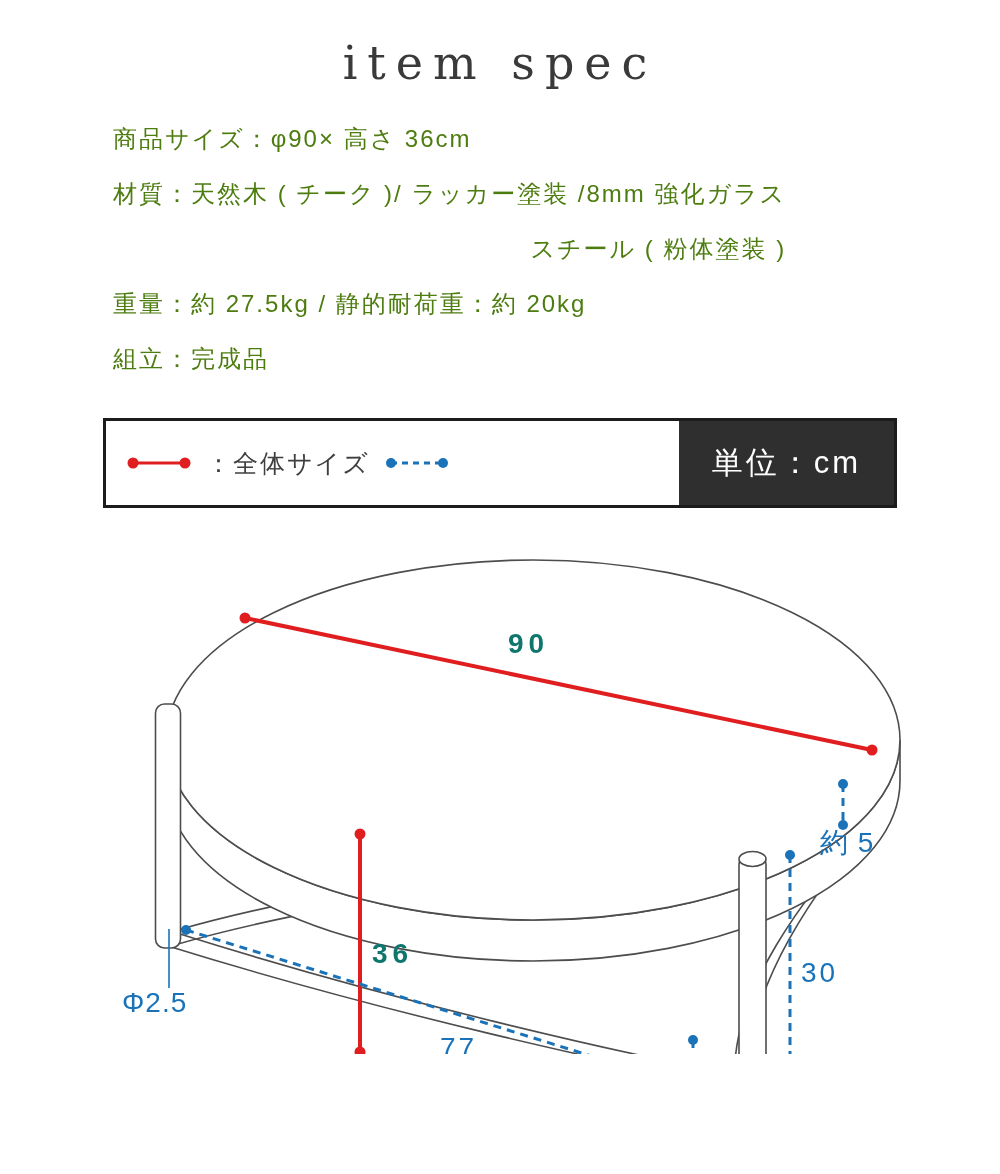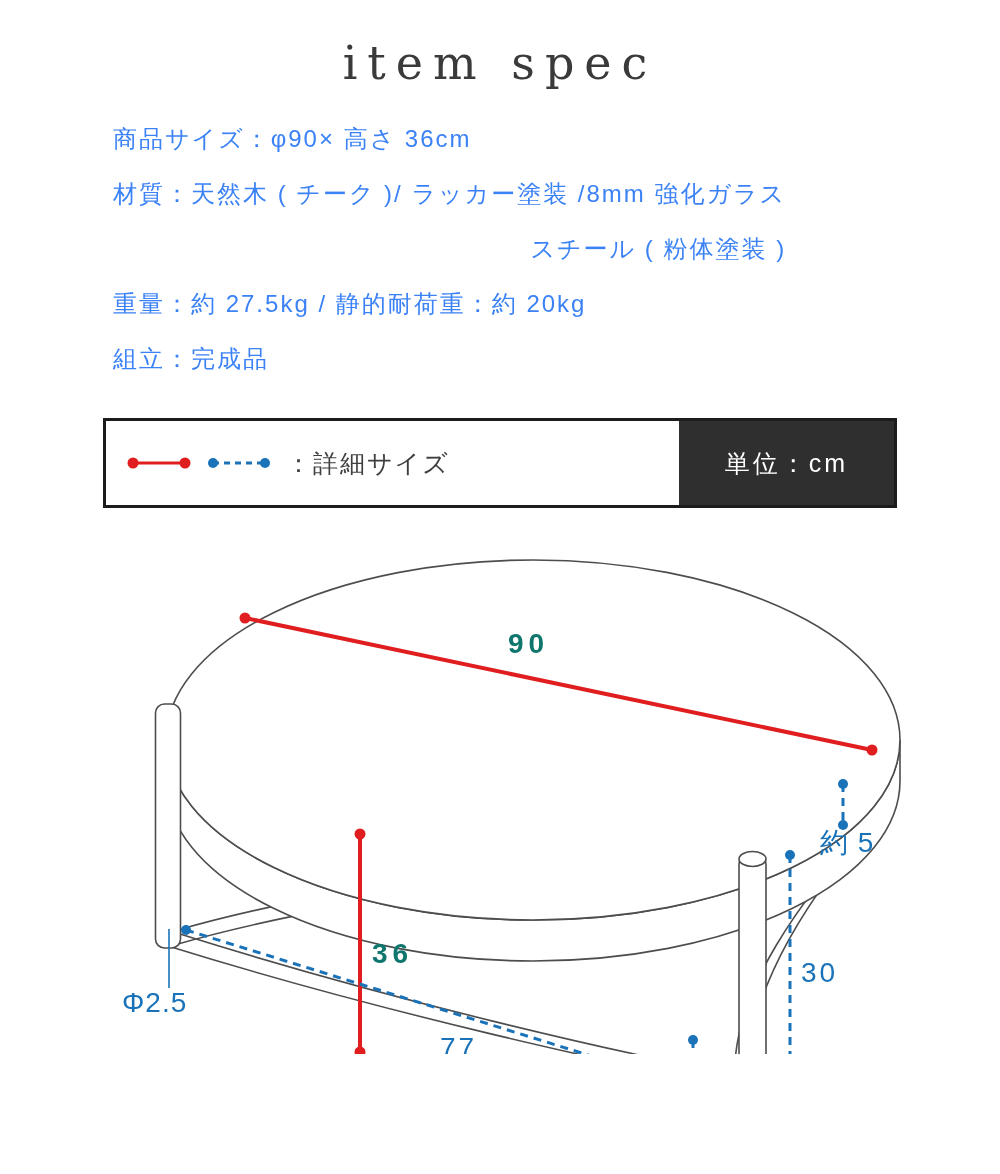--- a/index.html
+++ b/index.html
@@ -21,7 +21,7 @@
   .specs{position:absolute;left:113px;top:126px;}
   .spec-line{
     font-size:24px;letter-spacing:2px;line-height:26px;
-    margin-bottom:29px;color:#3b82f6;white-space:pre;
+    margin-bottom:29px;color:#4d7c0f;white-space:pre;
   }
   .spec-line.indent{padding-left:97px;text-align:right;}
 

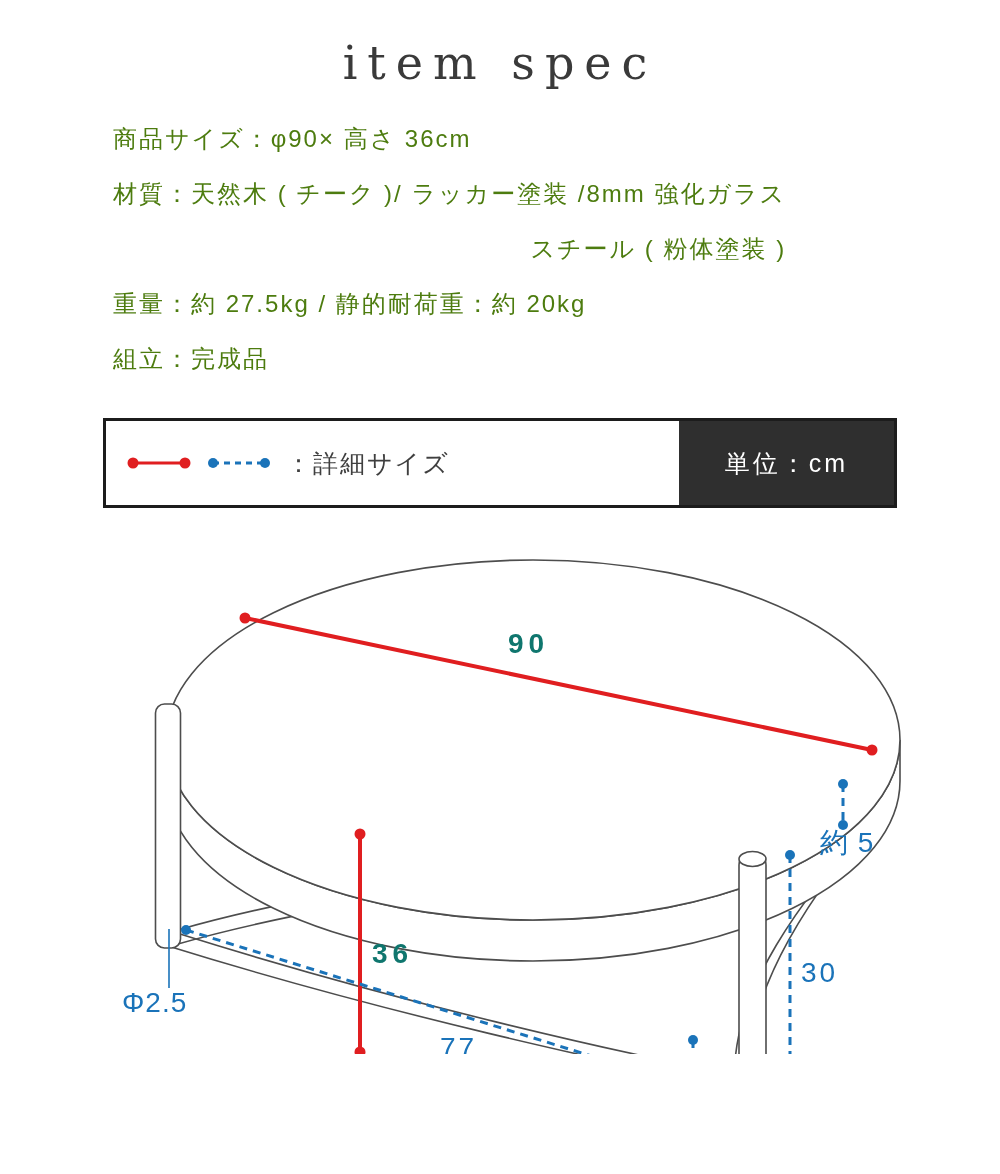--- a/index.html
+++ b/index.html
@@ -75,6 +75,7 @@
         <circle cx="7" cy="8" r="5.5" fill="#e01e20"></circle>
         <circle cx="59" cy="8" r="5.5" fill="#e01e20"></circle>
       </svg>
+      <span class="legend-label">：全体サイズ</span>
       <svg class="legend-sample second" width="66" height="16" viewBox="0 0 66 16">
         <line x1="7" y1="8" x2="59" y2="8" stroke="#1a73b9" stroke-width="3" stroke-dasharray="6 5"></line>
         <circle cx="7" cy="8" r="5" fill="#1a73b9"></circle>

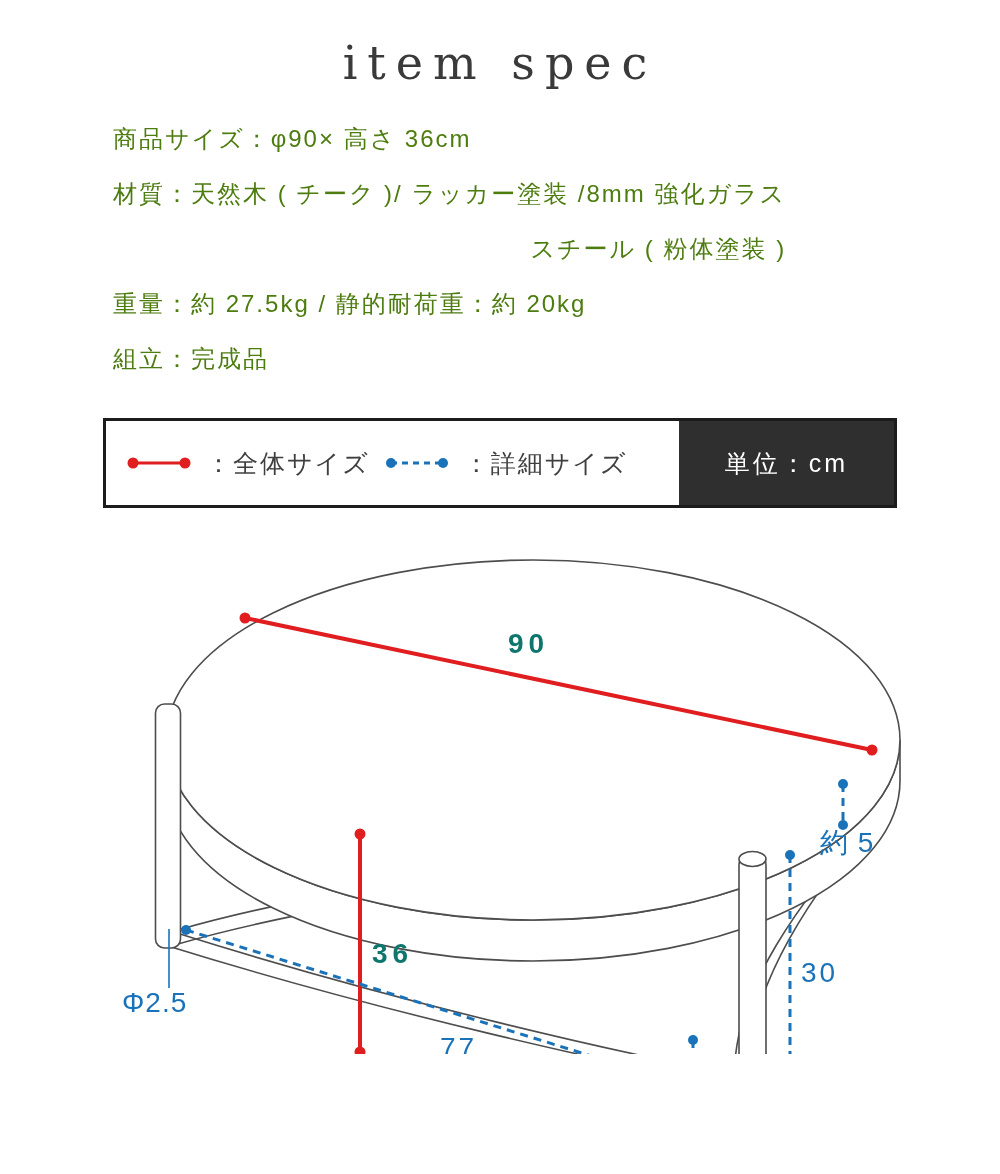--- a/index.html
+++ b/index.html
@@ -81,7 +81,6 @@
         <circle cx="7" cy="8" r="5" fill="#1a73b9"></circle>
         <circle cx="59" cy="8" r="5" fill="#1a73b9"></circle>
       </svg>
-      <span class="legend-label">：詳細サイズ</span>
     </div>
     <div class="legend-unit">単位：cm</div>
   </div>

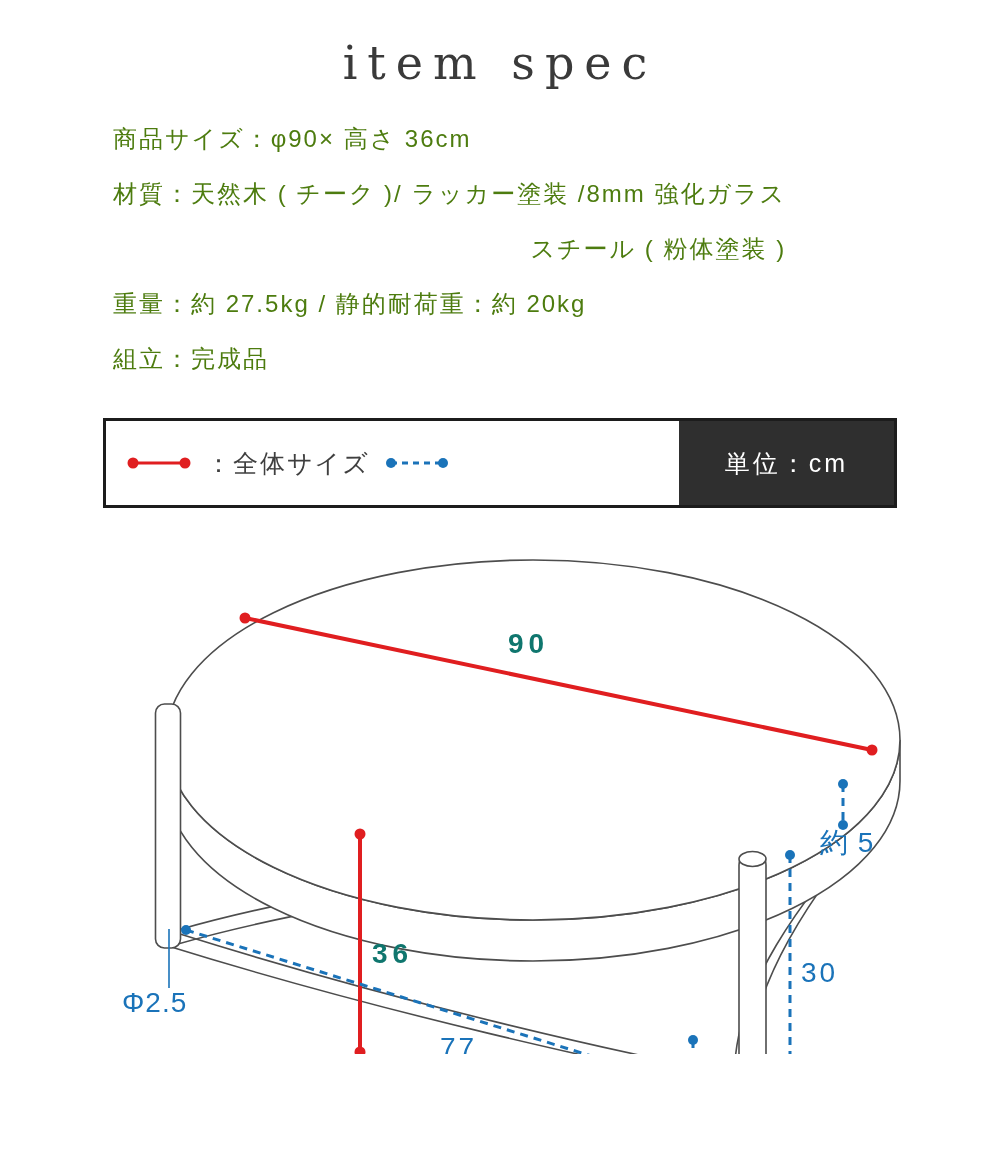--- a/index.html
+++ b/index.html
@@ -41,7 +41,7 @@
   .legend-unit{
     flex:0 0 215px;background:#2f2f2f;color:#fff;
     display:flex;align-items:center;justify-content:center;
-    font-size:25px;letter-spacing:3px;white-space:pre;
+    font-size:31px;letter-spacing:3px;white-space:pre;
   }
 
   

